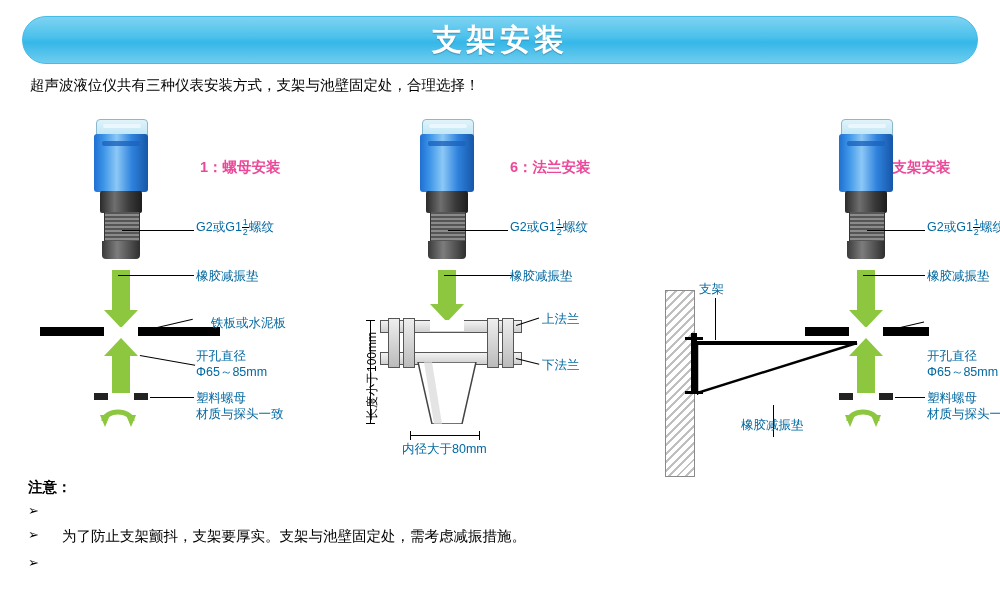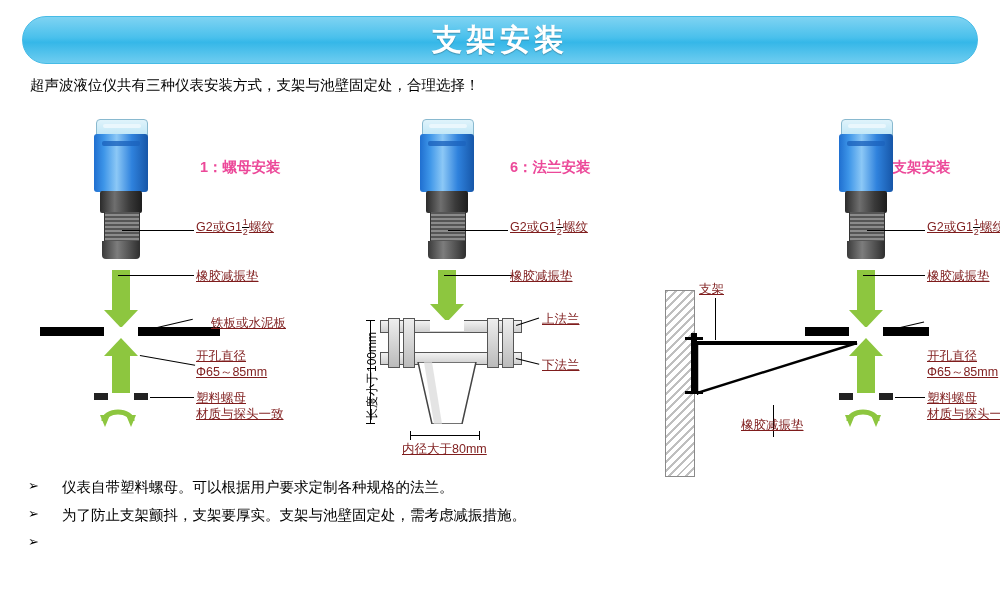--- a/index.html
+++ b/index.html
@@ -77,7 +77,7 @@
   .plate{position:absolute;background:#000;}
   .hole{position:absolute;background:#fff;}
 
-  .lbl{position:absolute;font-size:12.5px;color:#7f1d1d;white-space:nowrap;line-height:1.35;text-decoration:underline;}
+  .lbl{position:absolute;font-size:12.5px;color:#0369a1;white-space:nowrap;line-height:1.35;}
   .ln{position:absolute;background:#000;height:1px;transform-origin:0 0;}
 
   .frac{display:inline-block;vertical-align:-0.45em;text-align:center;font-size:9px;line-height:1;}

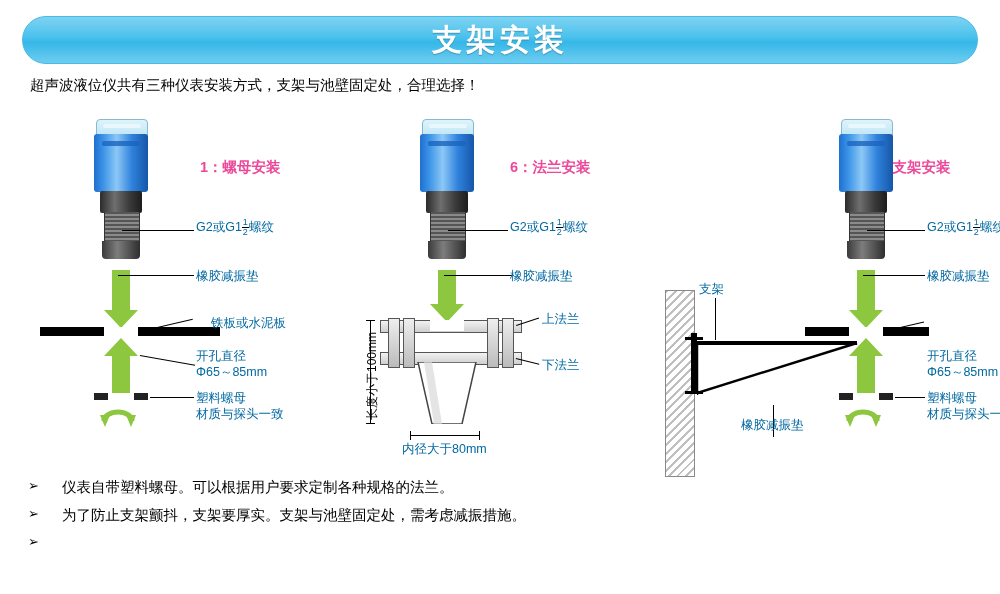--- a/index.html
+++ b/index.html
@@ -285,6 +285,7 @@
 </div>
 
 <div class="notes">
+  <div class="notes-title">注意：</div>
   <div class="note-row">
     <span class="note-bullet">➢</span>
     <span class="note-text">仪表自带塑料螺母。可以根据用户要求定制各种规格的法兰。</span>

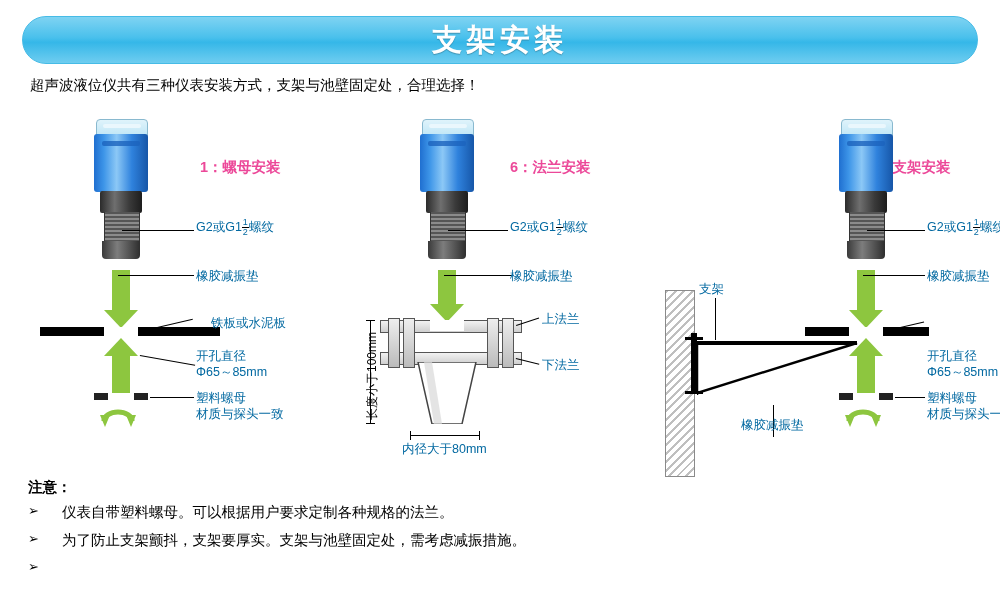--- a/index.html
+++ b/index.html
@@ -288,7 +288,6 @@
   <div class="notes-title">注意：</div>
   <div class="note-row">
     <span class="note-bullet">➢</span>
-    <span class="note-text">仪表自带塑料螺母。可以根据用户要求定制各种规格的法兰。</span>
   </div>
   <div class="note-row">
     <span class="note-bullet">➢</span>

